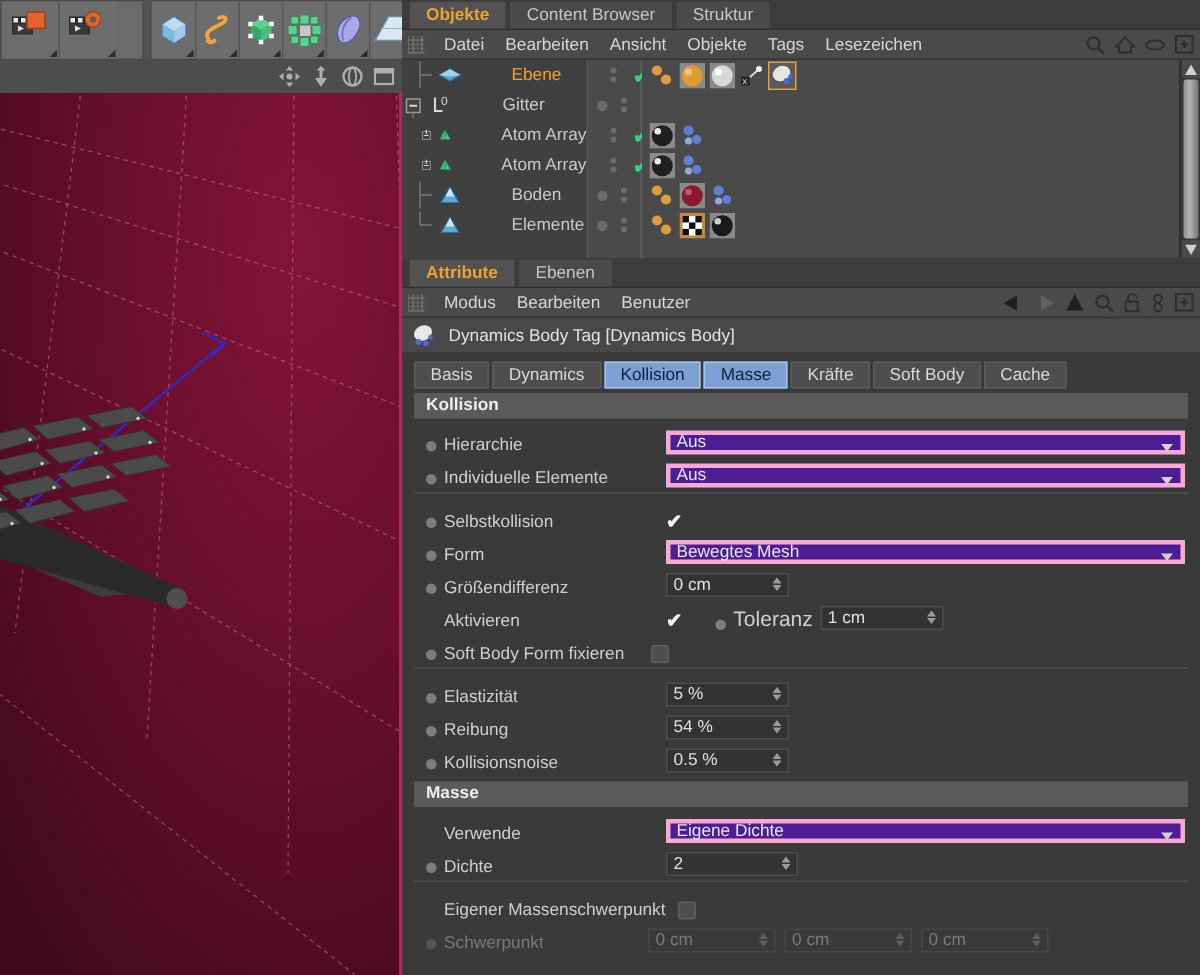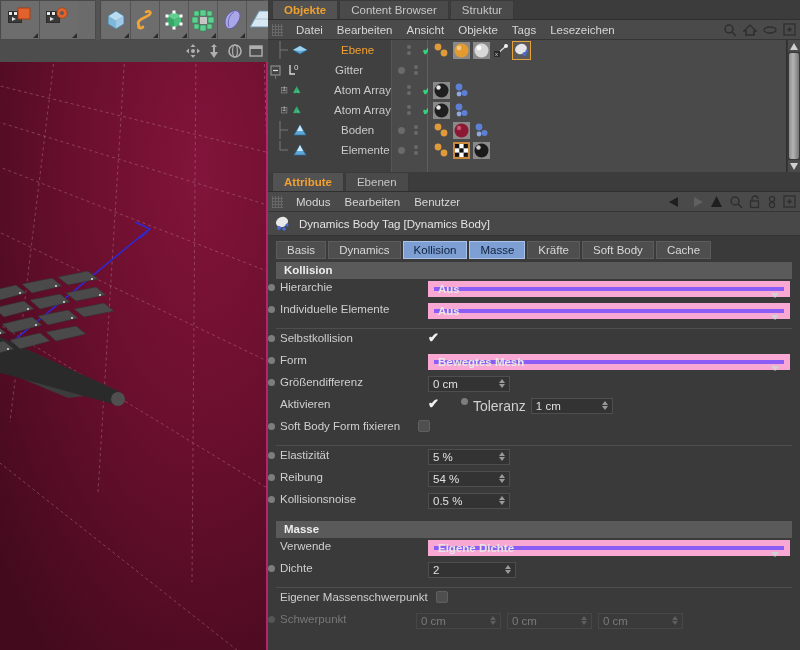--- a/index.html
+++ b/index.html
@@ -161,7 +161,7 @@
     padding-left: 8px; margin: 2px 8px 2px 8px;
   }
 
-  .prow { height: 22px; display: flex; align-items: flex-start; padding-left: 0; }
+  .prow { height: 22px; display: flex; align-items: flex-end; padding-left: 16px; }
   .bullet { width: 7px; height: 7px; border-radius: 50%; background: #7d7d7d; margin-right: 5px; flex: none; }
   .bullet.ghost { background: transparent; }
   .bullet.dim { background: #555; }

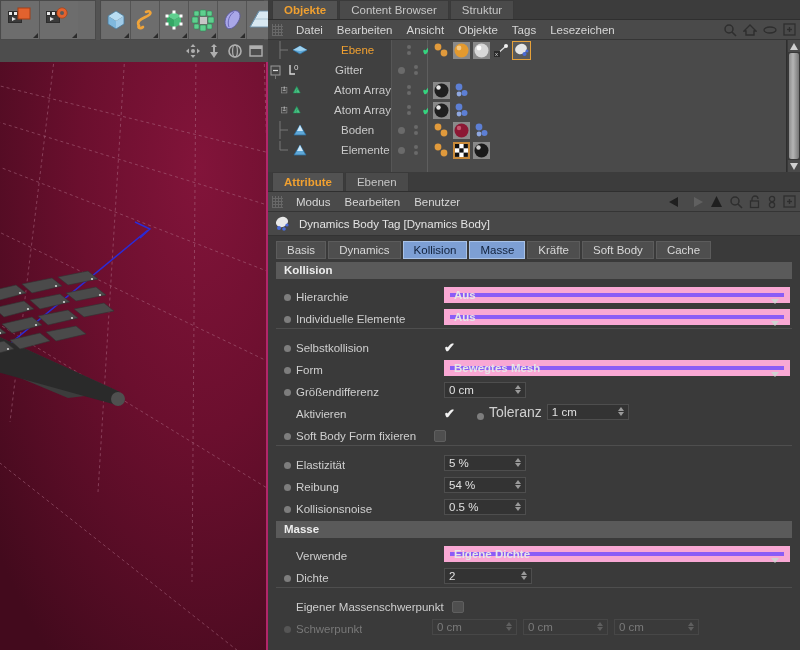--- a/index.html
+++ b/index.html
@@ -182,12 +182,11 @@
   .labelbox.narrow { width: 148px; }
 
   .combo {
-    height: 16px; background: #8b5cf6;
-    border: 6px solid #f9a8d4;
+    height: 16px; background: #4c1d95;
+    border: 3px solid #f9a8d4;
     display: flex; align-items: center;
     padding: 0 4px; color: #e6e6e6; font-size: 11.5px;
     position: relative;
-    font-weight: bold;
   }
   .combo .caret {
     position: absolute; right: 5px; top: 6px;

